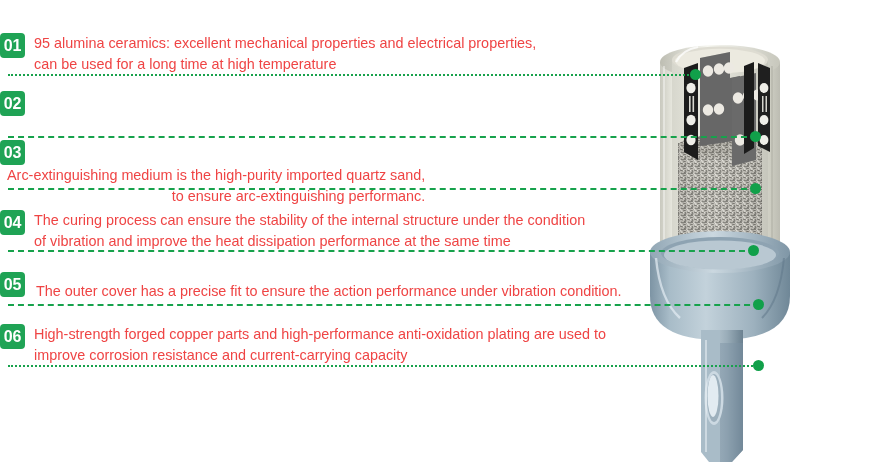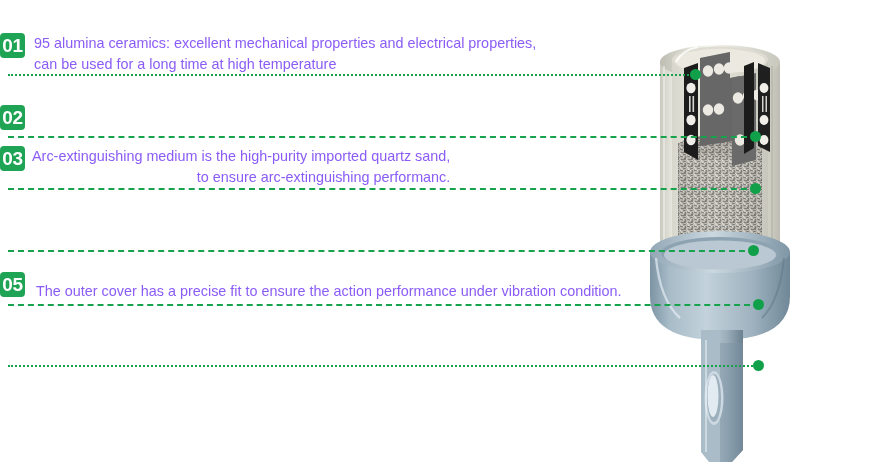--- a/index.html
+++ b/index.html
@@ -32,7 +32,7 @@
     border-radius: 4px;
     background: #1fa355;
     color: #ffffff;
-    font-size: 19px;
+    font-size: 16px;
     font-weight: bold;
     line-height: 25px;
     text-align: center;

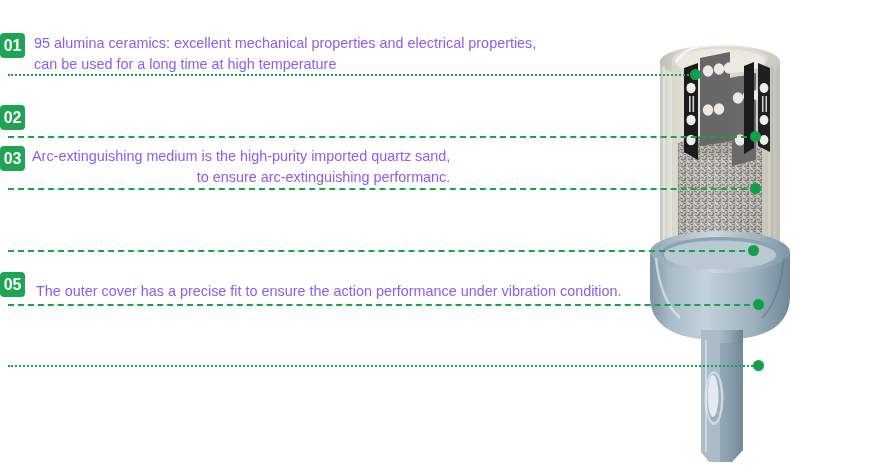--- a/index.html
+++ b/index.html
@@ -41,7 +41,7 @@
   }
   .feature-text {
     margin-left: 9px;
-    color: #8b5cf6;
+    color: #ef4444;
     font-size: 14.4px;
     line-height: 21px;
     white-space: pre-line;

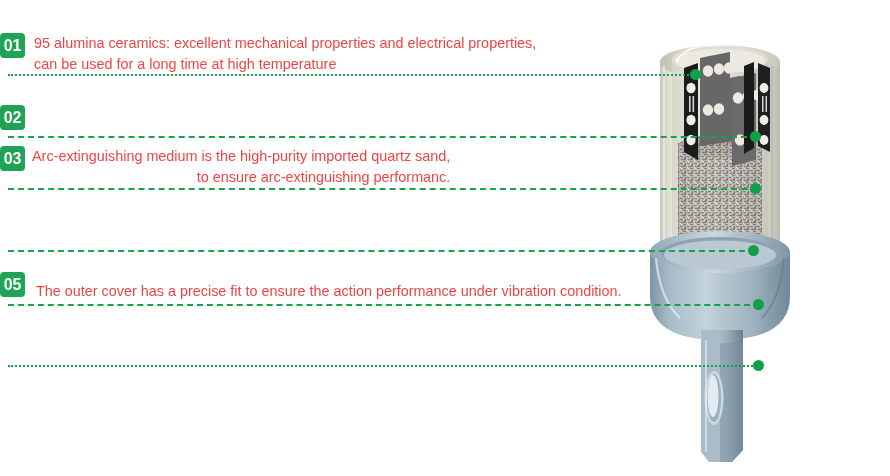--- a/index.html
+++ b/index.html
@@ -250,7 +250,7 @@
 can be used for a long time at high temperature</div>
   </div>
 
-  <div class="feature" style="top:105px;">
+  <div class="feature" style="top:91px;">
     <div class="badge">02</div>
   </div>
 

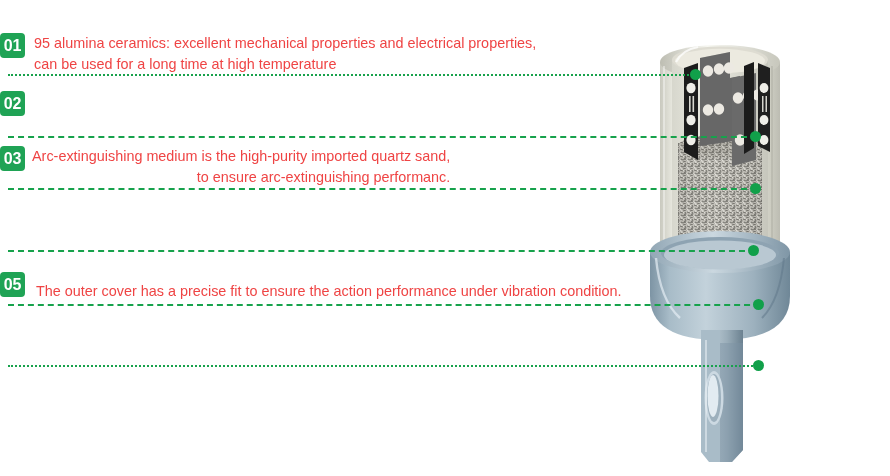--- a/index.html
+++ b/index.html
@@ -254,7 +254,7 @@
     <div class="badge">02</div>
   </div>
 
-  <div class="feature" style="top:146px;">
+  <div class="feature" style="top:140px;flex-direction:column;">
     <div class="badge">03</div>
     <div class="feature-text" style="margin-left:7px;text-align:right;">Arc-extinguishing medium is the high-purity imported quartz sand,
 to ensure arc-extinguishing performanc.</div>

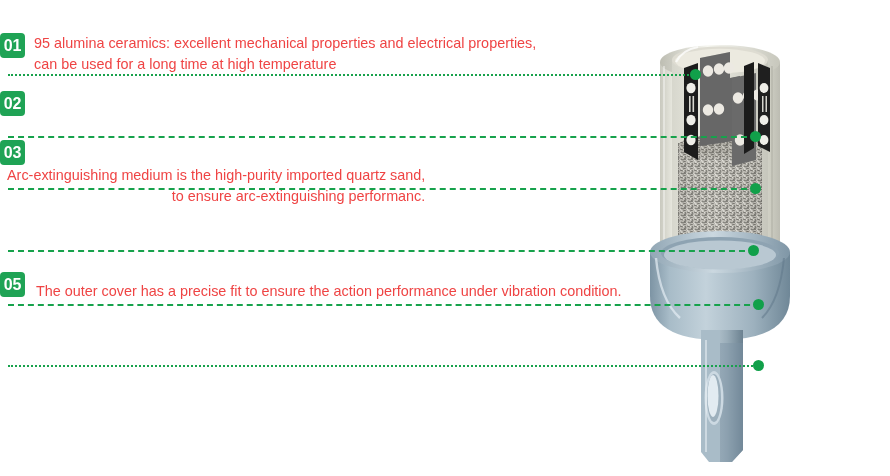--- a/index.html
+++ b/index.html
@@ -260,6 +260,11 @@
 to ensure arc-extinguishing performanc.</div>
   </div>
 
+  <div class="feature" style="top:210px;">
+    <div class="badge">04</div>
+    <div class="feature-text" style="margin-left:9px;">The curing process can ensure the stability of the internal structure under the condition
+of vibration and improve the heat dissipation performance at the same time</div>
+  </div>
 
   <div class="feature" style="top:272px;">
     <div class="badge">05</div>

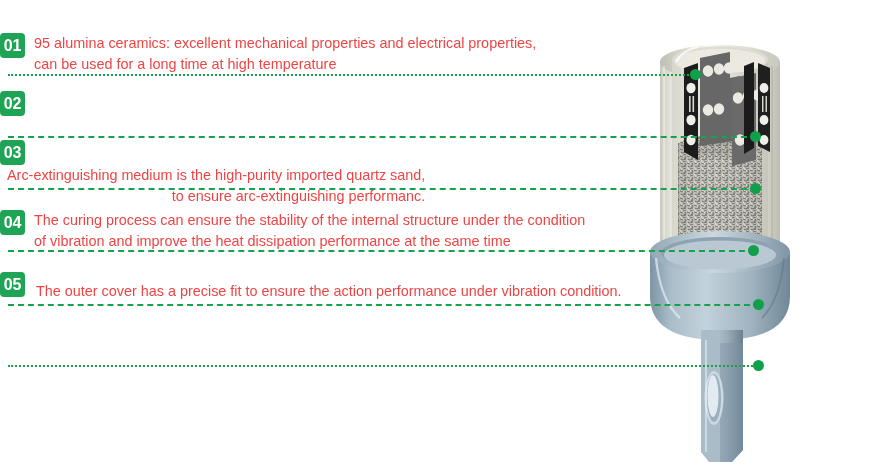--- a/index.html
+++ b/index.html
@@ -271,6 +271,11 @@
     <div class="feature-text" style="margin-left:11px; margin-top:9px;">The outer cover has a precise fit to ensure the action performance under vibration condition.</div>
   </div>
 
+  <div class="feature" style="top:324px;">
+    <div class="badge">06</div>
+    <div class="feature-text" style="margin-left:9px;">High-strength forged copper parts and high-performance anti-oxidation plating are used to
+improve corrosion resistance and current-carrying capacity</div>
+  </div>
 
 </div>
 

